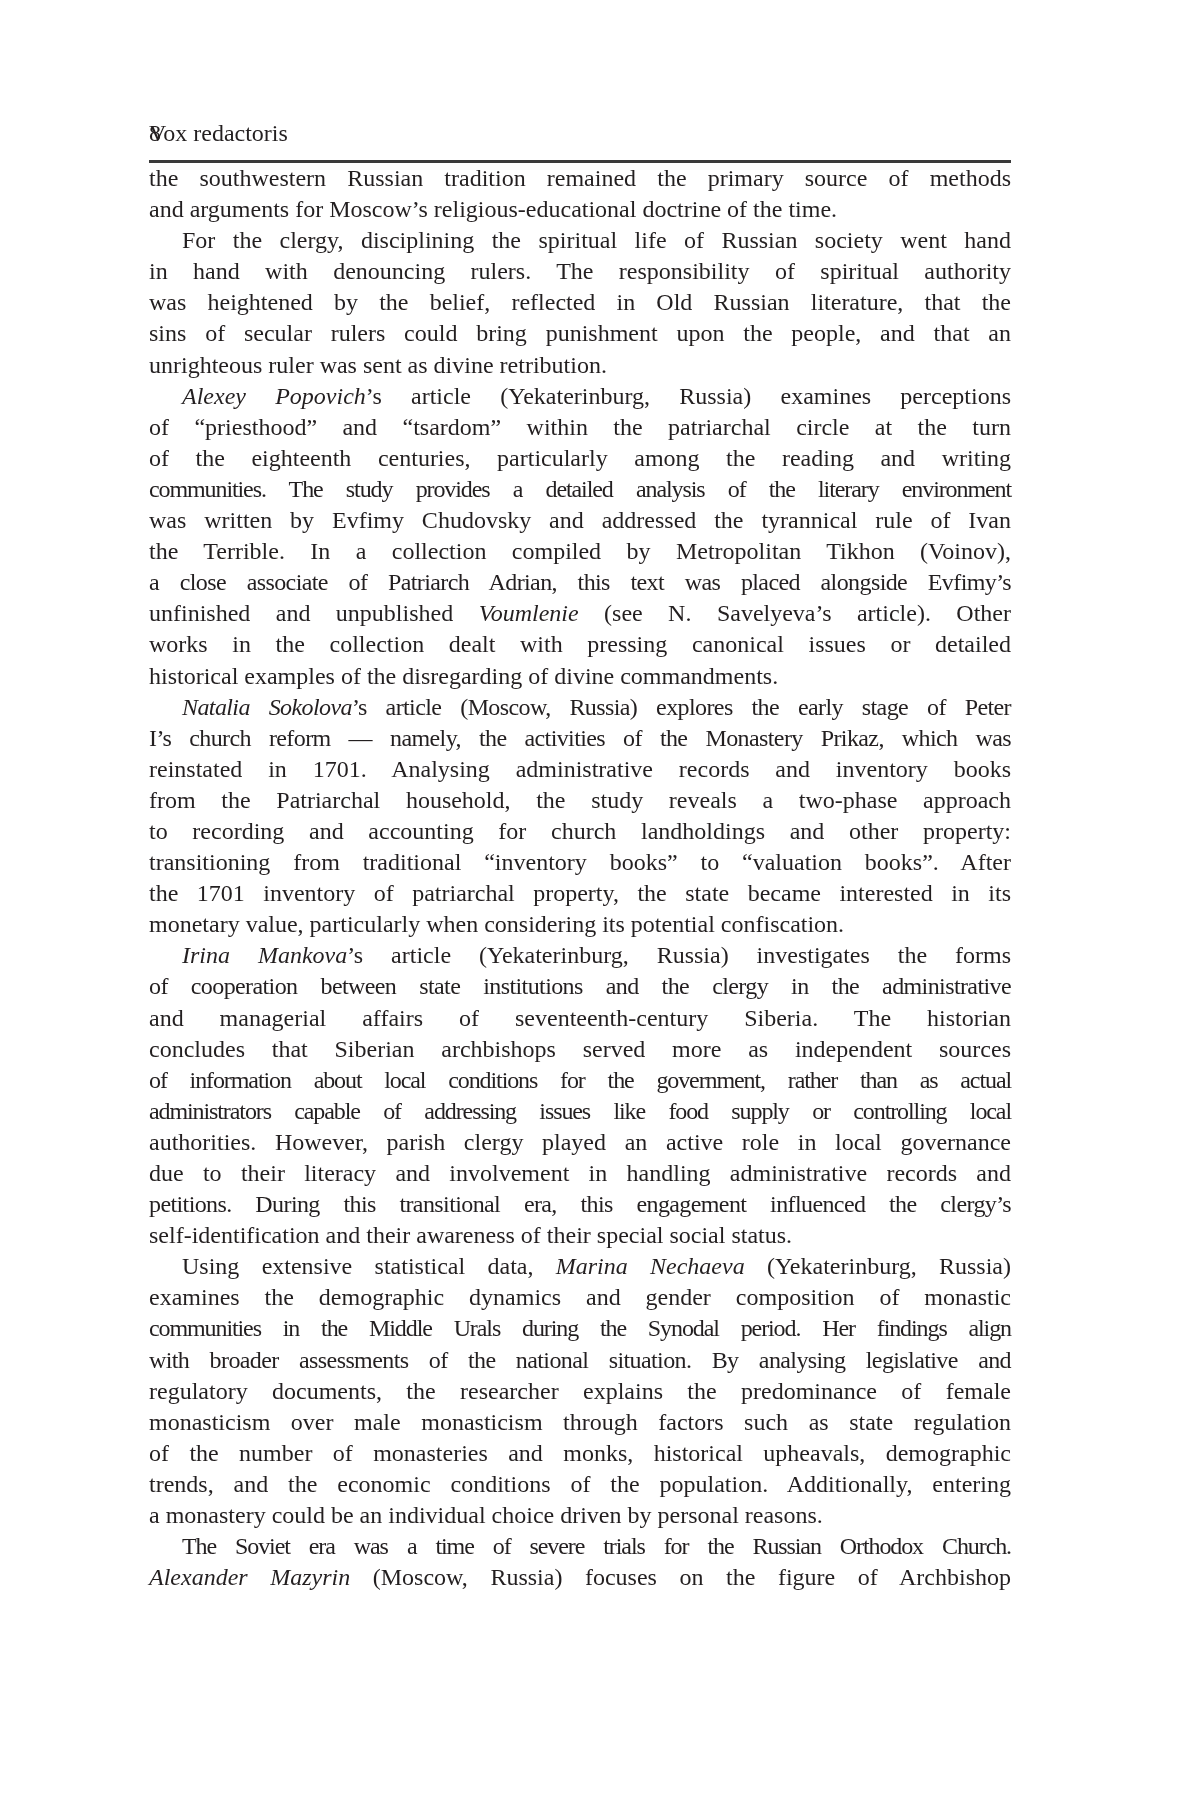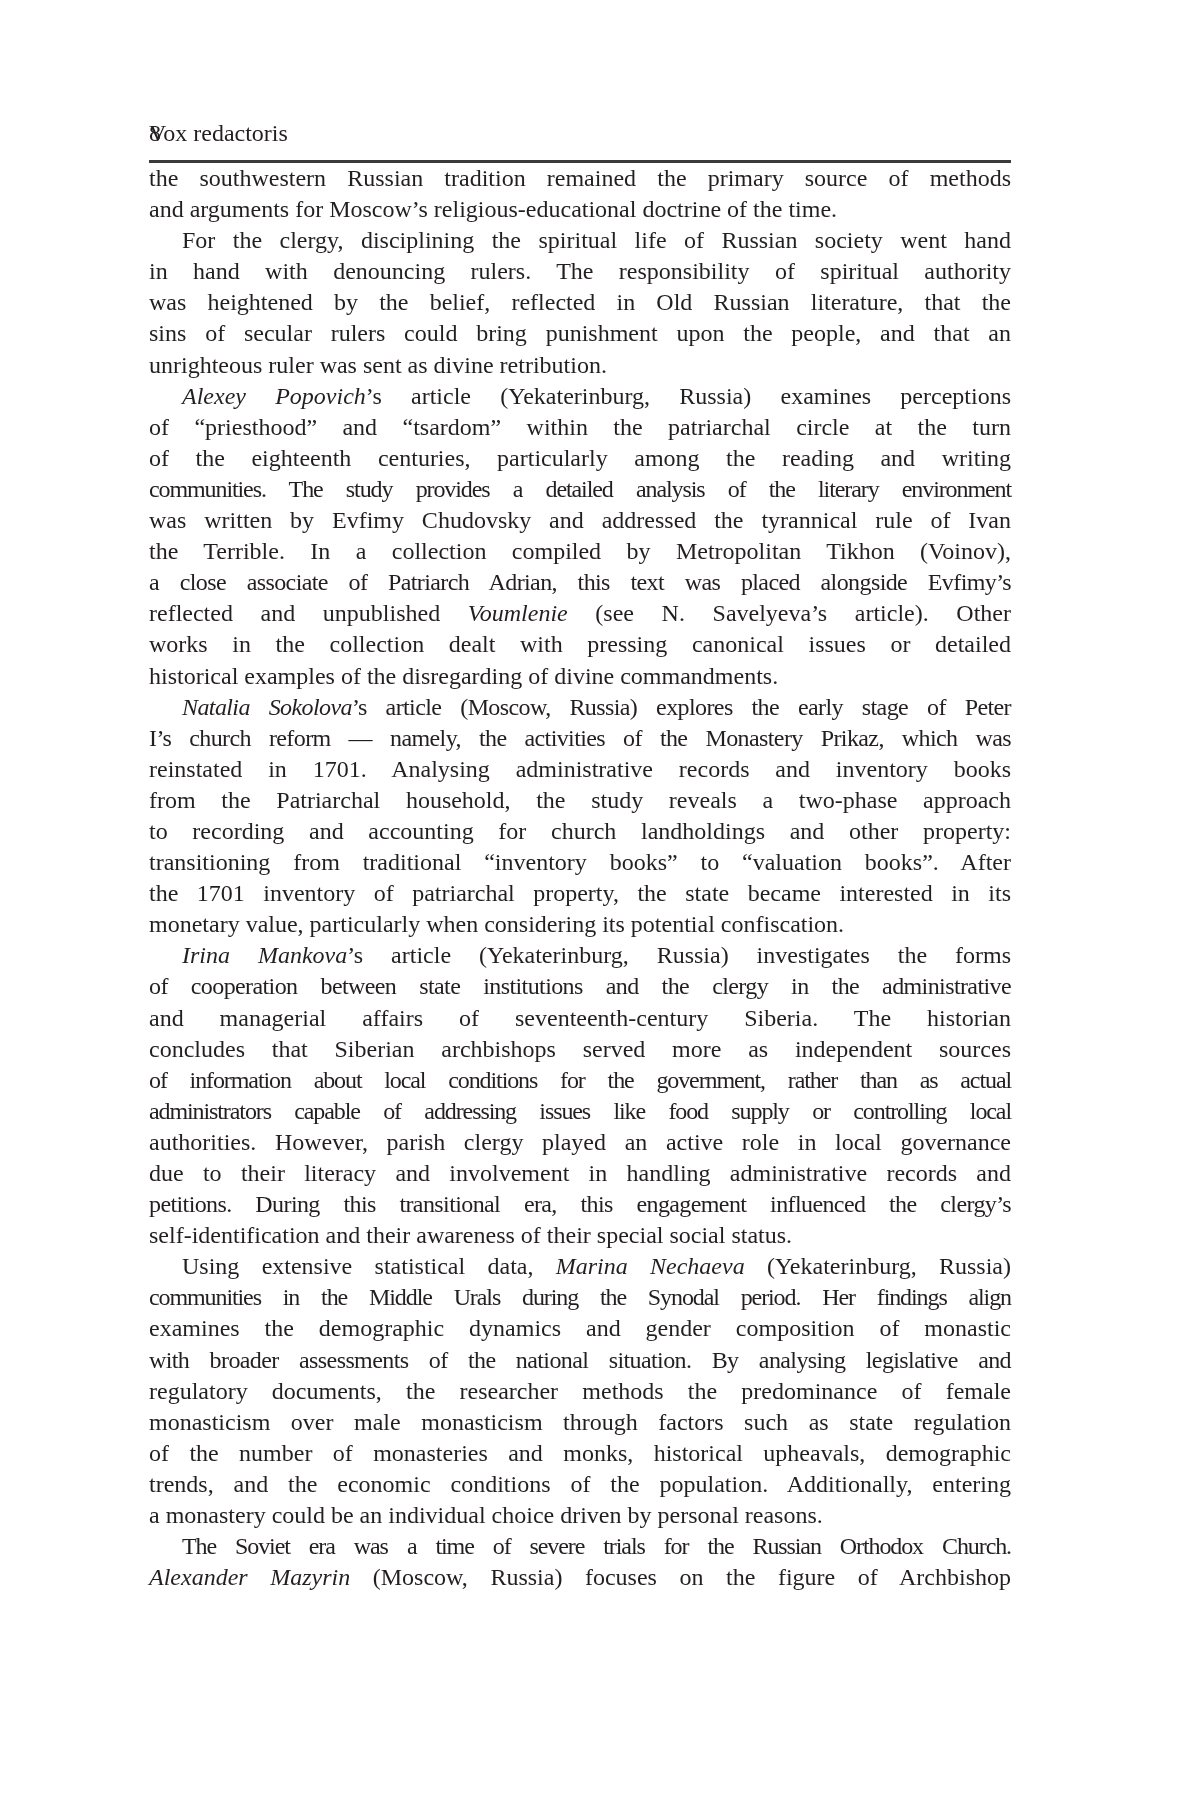--- a/index.html
+++ b/index.html
@@ -52,7 +52,7 @@
       <div class="line"><span>was written by Evfimy Chudovsky and addressed the tyrannical rule of Ivan</span></div>
       <div class="line"><span>the Terrible. In a collection compiled by Metropolitan Tikhon (Voinov),</span></div>
       <div class="line tight"><span>a close associate of Patriarch Adrian, this text was placed alongside Evfimy’s</span></div>
-      <div class="line"><span>reflected and unpublished </span><i>Voumlenie</i><span> (see N. Savelyeva’s article). Other</span></div>
+      <div class="line"><span>unfinished and unpublished </span><i>Voumlenie</i><span> (see N. Savelyeva’s article). Other</span></div>
       <div class="line"><span>works in the collection dealt with pressing canonical issues or detailed</span></div>
       <div class="line last"><span>historical examples of the disregarding of divine commandments.</span></div>
       <div class="line indent tight"><i>Natalia Sokolova</i><span>’s article (Moscow, Russia) explores the early stage of Peter</span></div>

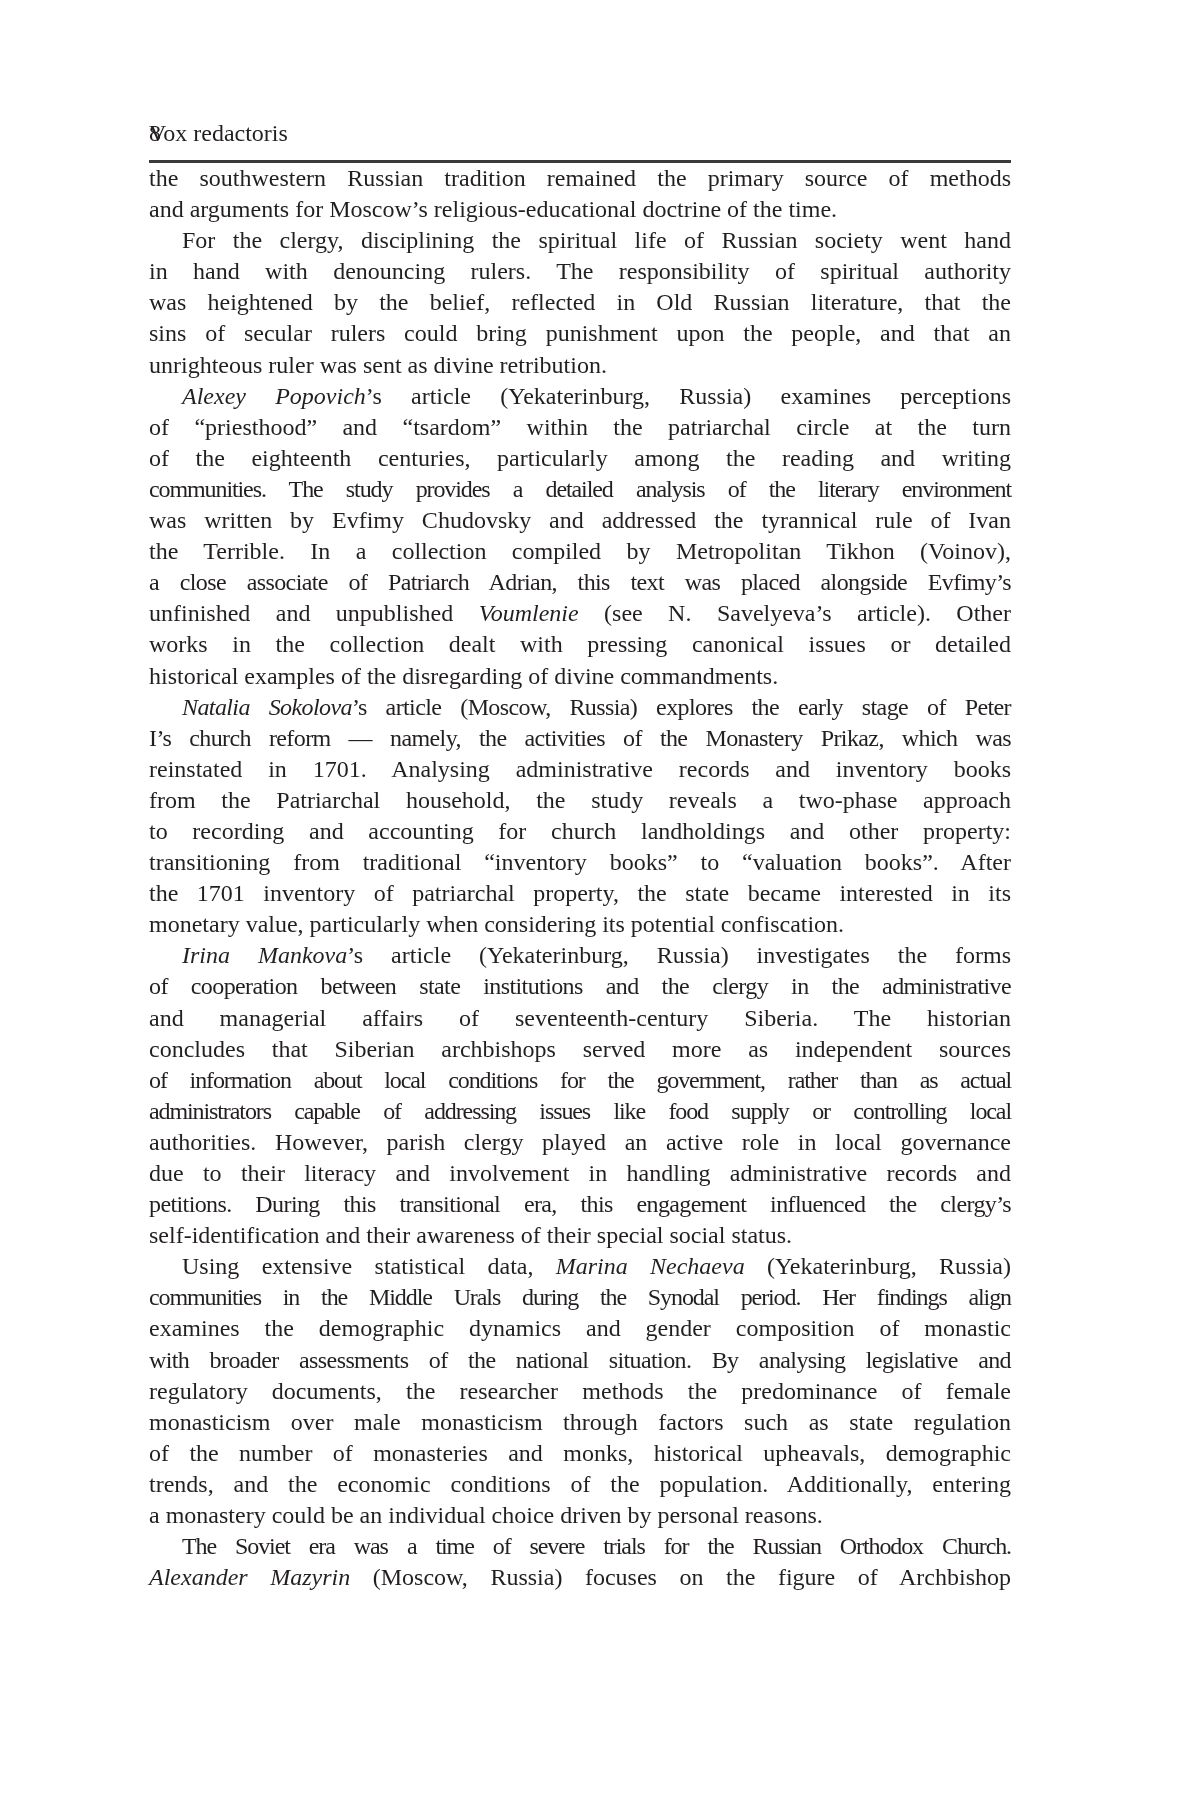--- a/index.html
+++ b/index.html
@@ -74,8 +74,8 @@
       <div class="line tight"><span>petitions. During this transitional era, this engagement influenced the clergy’s</span></div>
       <div class="line last"><span>self-identification and their awareness of their special social status.</span></div>
       <div class="line indent"><span>Using extensive statistical data, </span><i>Marina Nechaeva</i><span> (Yekaterinburg, Russia)</span></div>
+      <div class="line"><span>examines the demographic dynamics and gender composition of monastic</span></div>
       <div class="line tighter"><span>communities in the Middle Urals during the Synodal period. Her findings align</span></div>
-      <div class="line"><span>examines the demographic dynamics and gender composition of monastic</span></div>
       <div class="line tight"><span>with broader assessments of the national situation. By analysing legislative and</span></div>
       <div class="line"><span>regulatory documents, the researcher methods the predominance of female</span></div>
       <div class="line"><span>monasticism over male monasticism through factors such as state regulation</span></div>

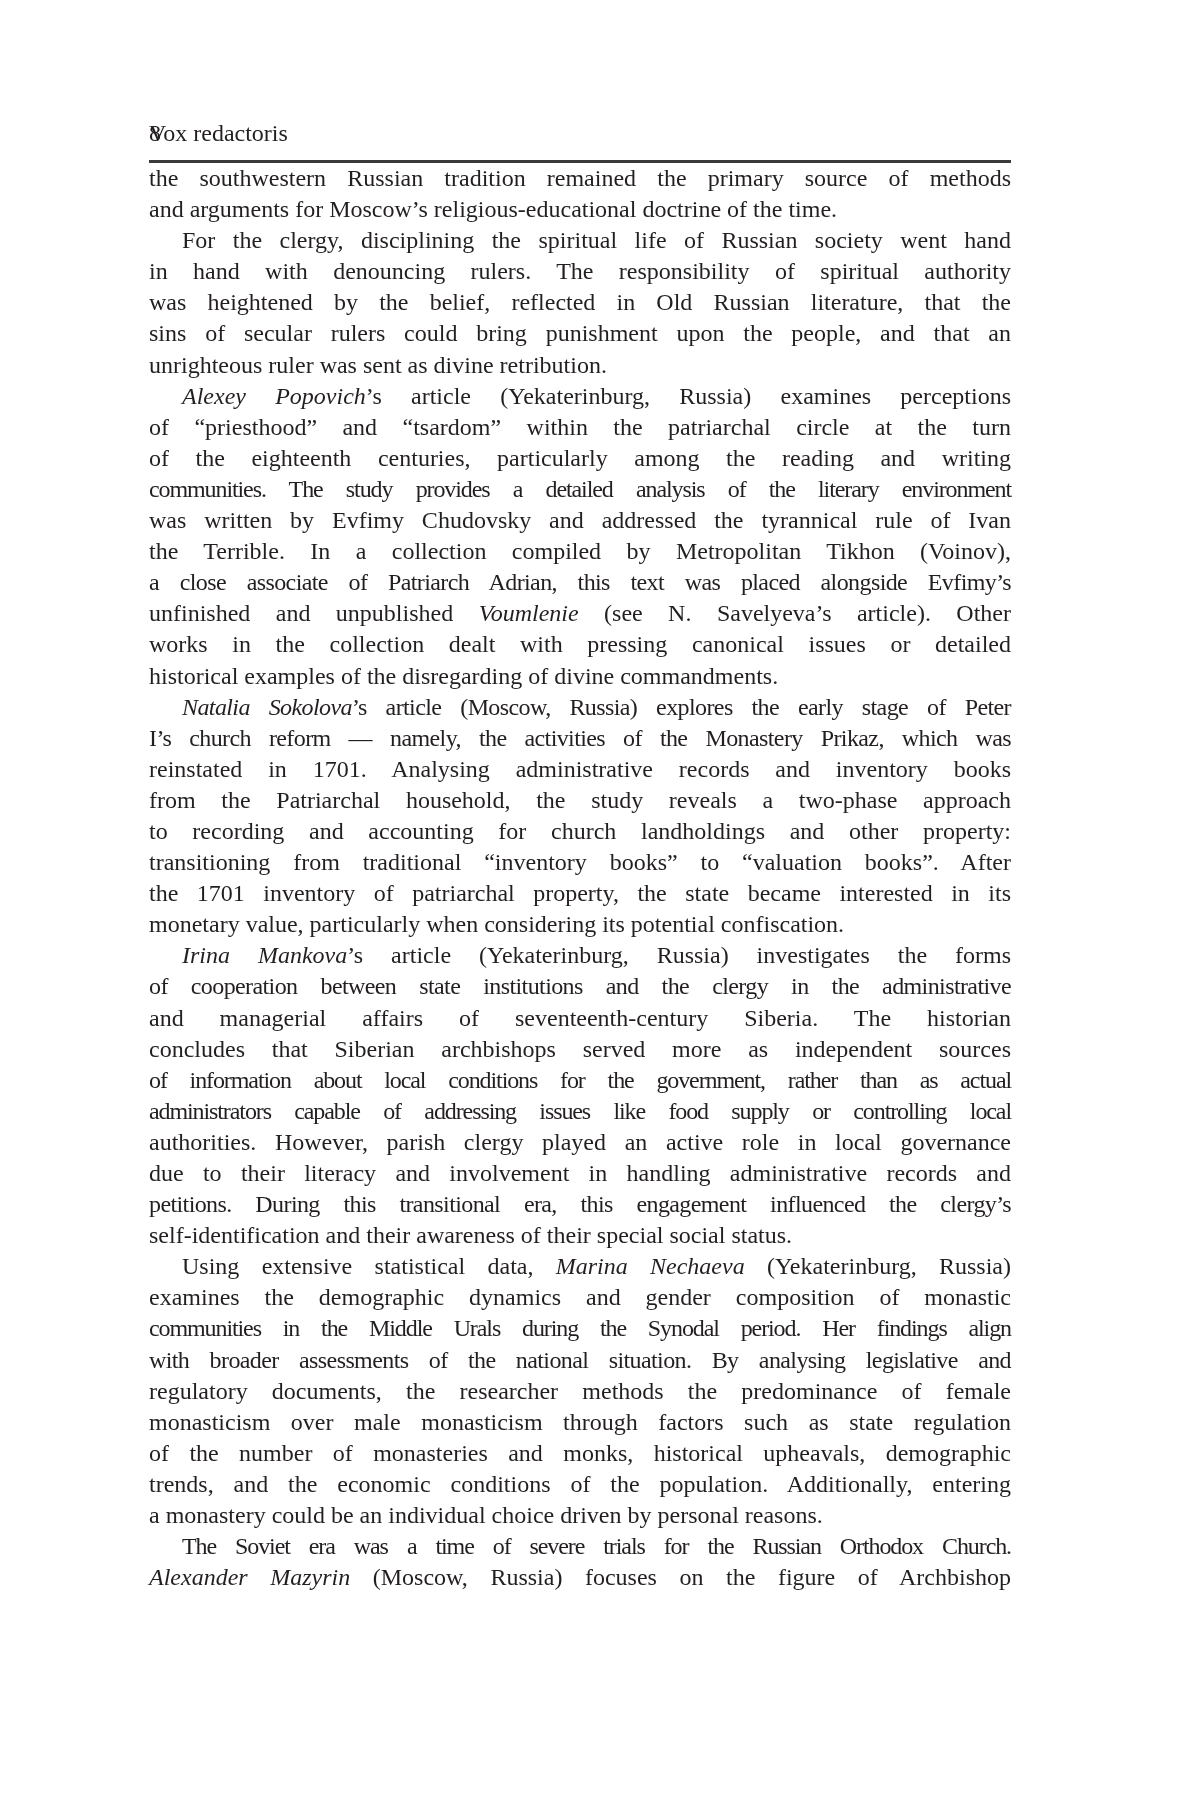--- a/index.html
+++ b/index.html
@@ -77,7 +77,7 @@
       <div class="line"><span>examines the demographic dynamics and gender composition of monastic</span></div>
       <div class="line tighter"><span>communities in the Middle Urals during the Synodal period. Her findings align</span></div>
       <div class="line tight"><span>with broader assessments of the national situation. By analysing legislative and</span></div>
-      <div class="line"><span>regulatory documents, the researcher methods the predominance of female</span></div>
+      <div class="line"><span>regulatory documents, the researcher explains the predominance of female</span></div>
       <div class="line"><span>monasticism over male monasticism through factors such as state regulation</span></div>
       <div class="line"><span>of the number of monasteries and monks, historical upheavals, demographic</span></div>
       <div class="line"><span>trends, and the economic conditions of the population. Additionally, entering</span></div>

